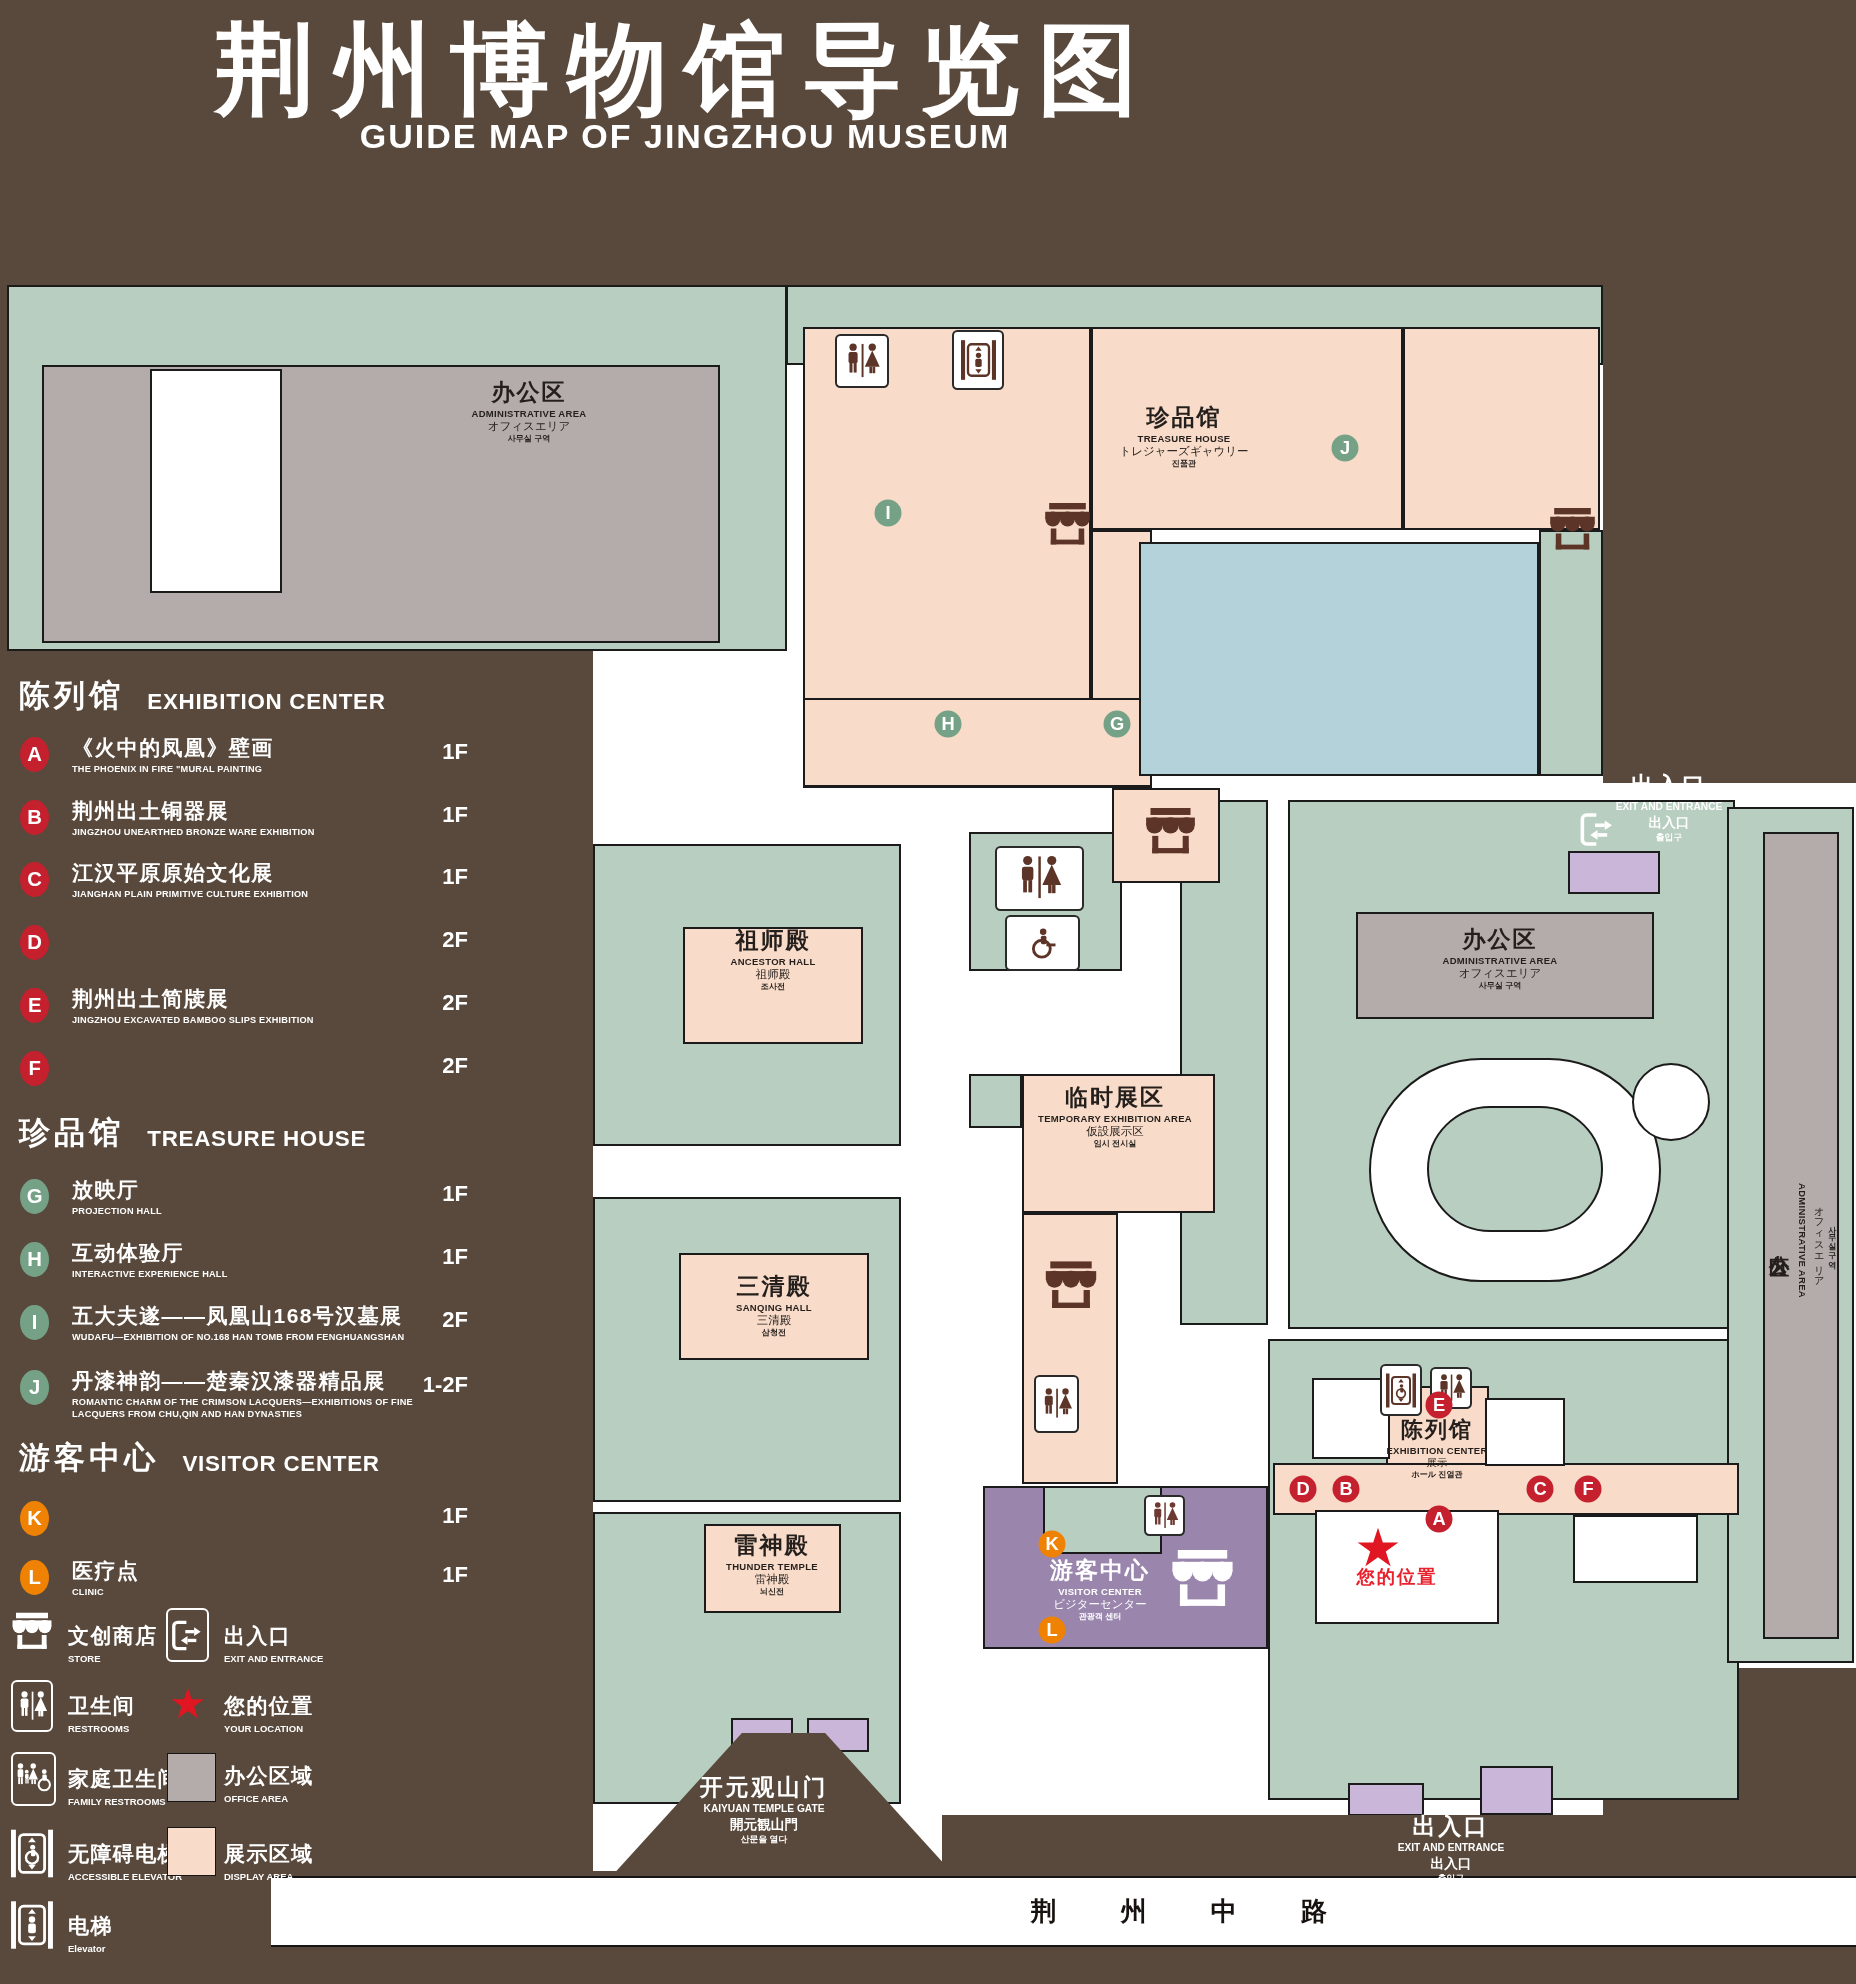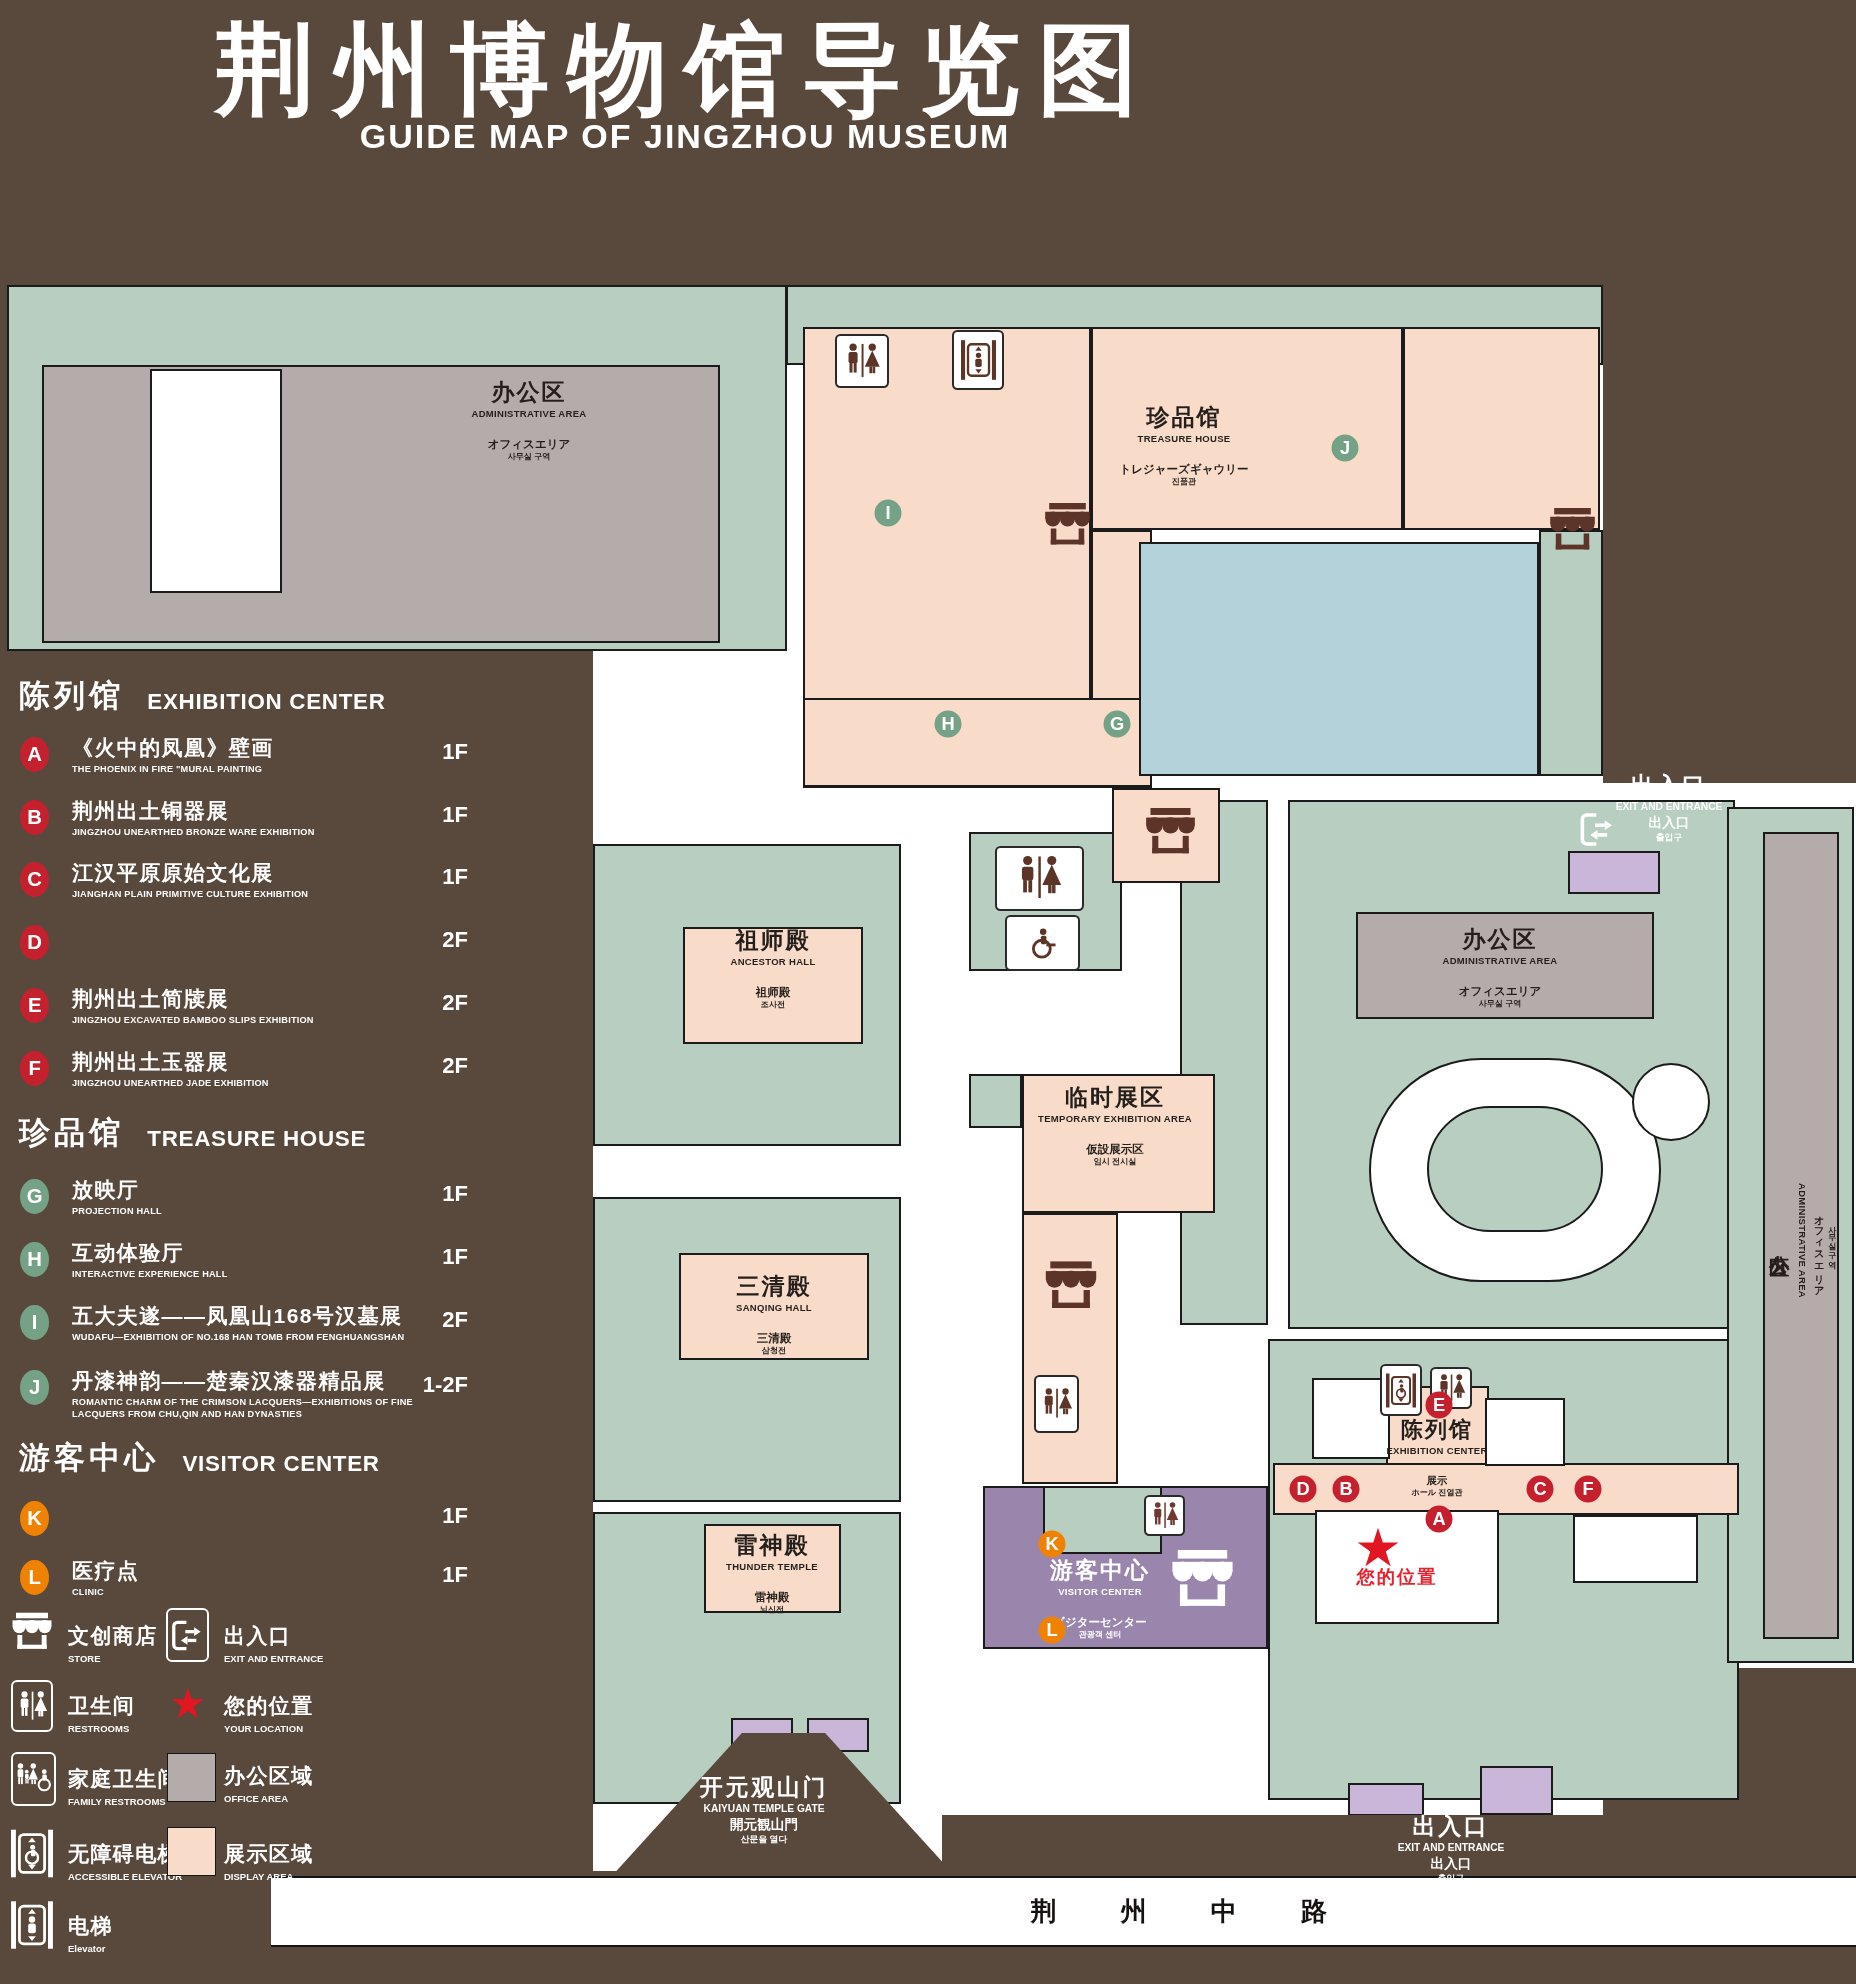--- a/index.html
+++ b/index.html
@@ -16,7 +16,7 @@
   .light{color:#fff}
   .m-zh{font-size:23px;font-weight:bold;letter-spacing:2px}
   .m-en{font-size:9.5px;font-weight:bold;margin-top:3.4px;letter-spacing:0.3px}
-  .m-ja{font-size:11.5px;margin-top:19px;font-weight:bold}
+  .m-ja{font-size:11.5px;margin-top:1px;font-weight:normal}
   .m-ko{font-size:8.1px;font-weight:bold;margin-top:2.7px}
   .x-zh{font-size:23px;font-weight:bold;letter-spacing:2.7px}
   .x-en{font-size:10.2px;font-weight:bold;margin-top:2.7px}

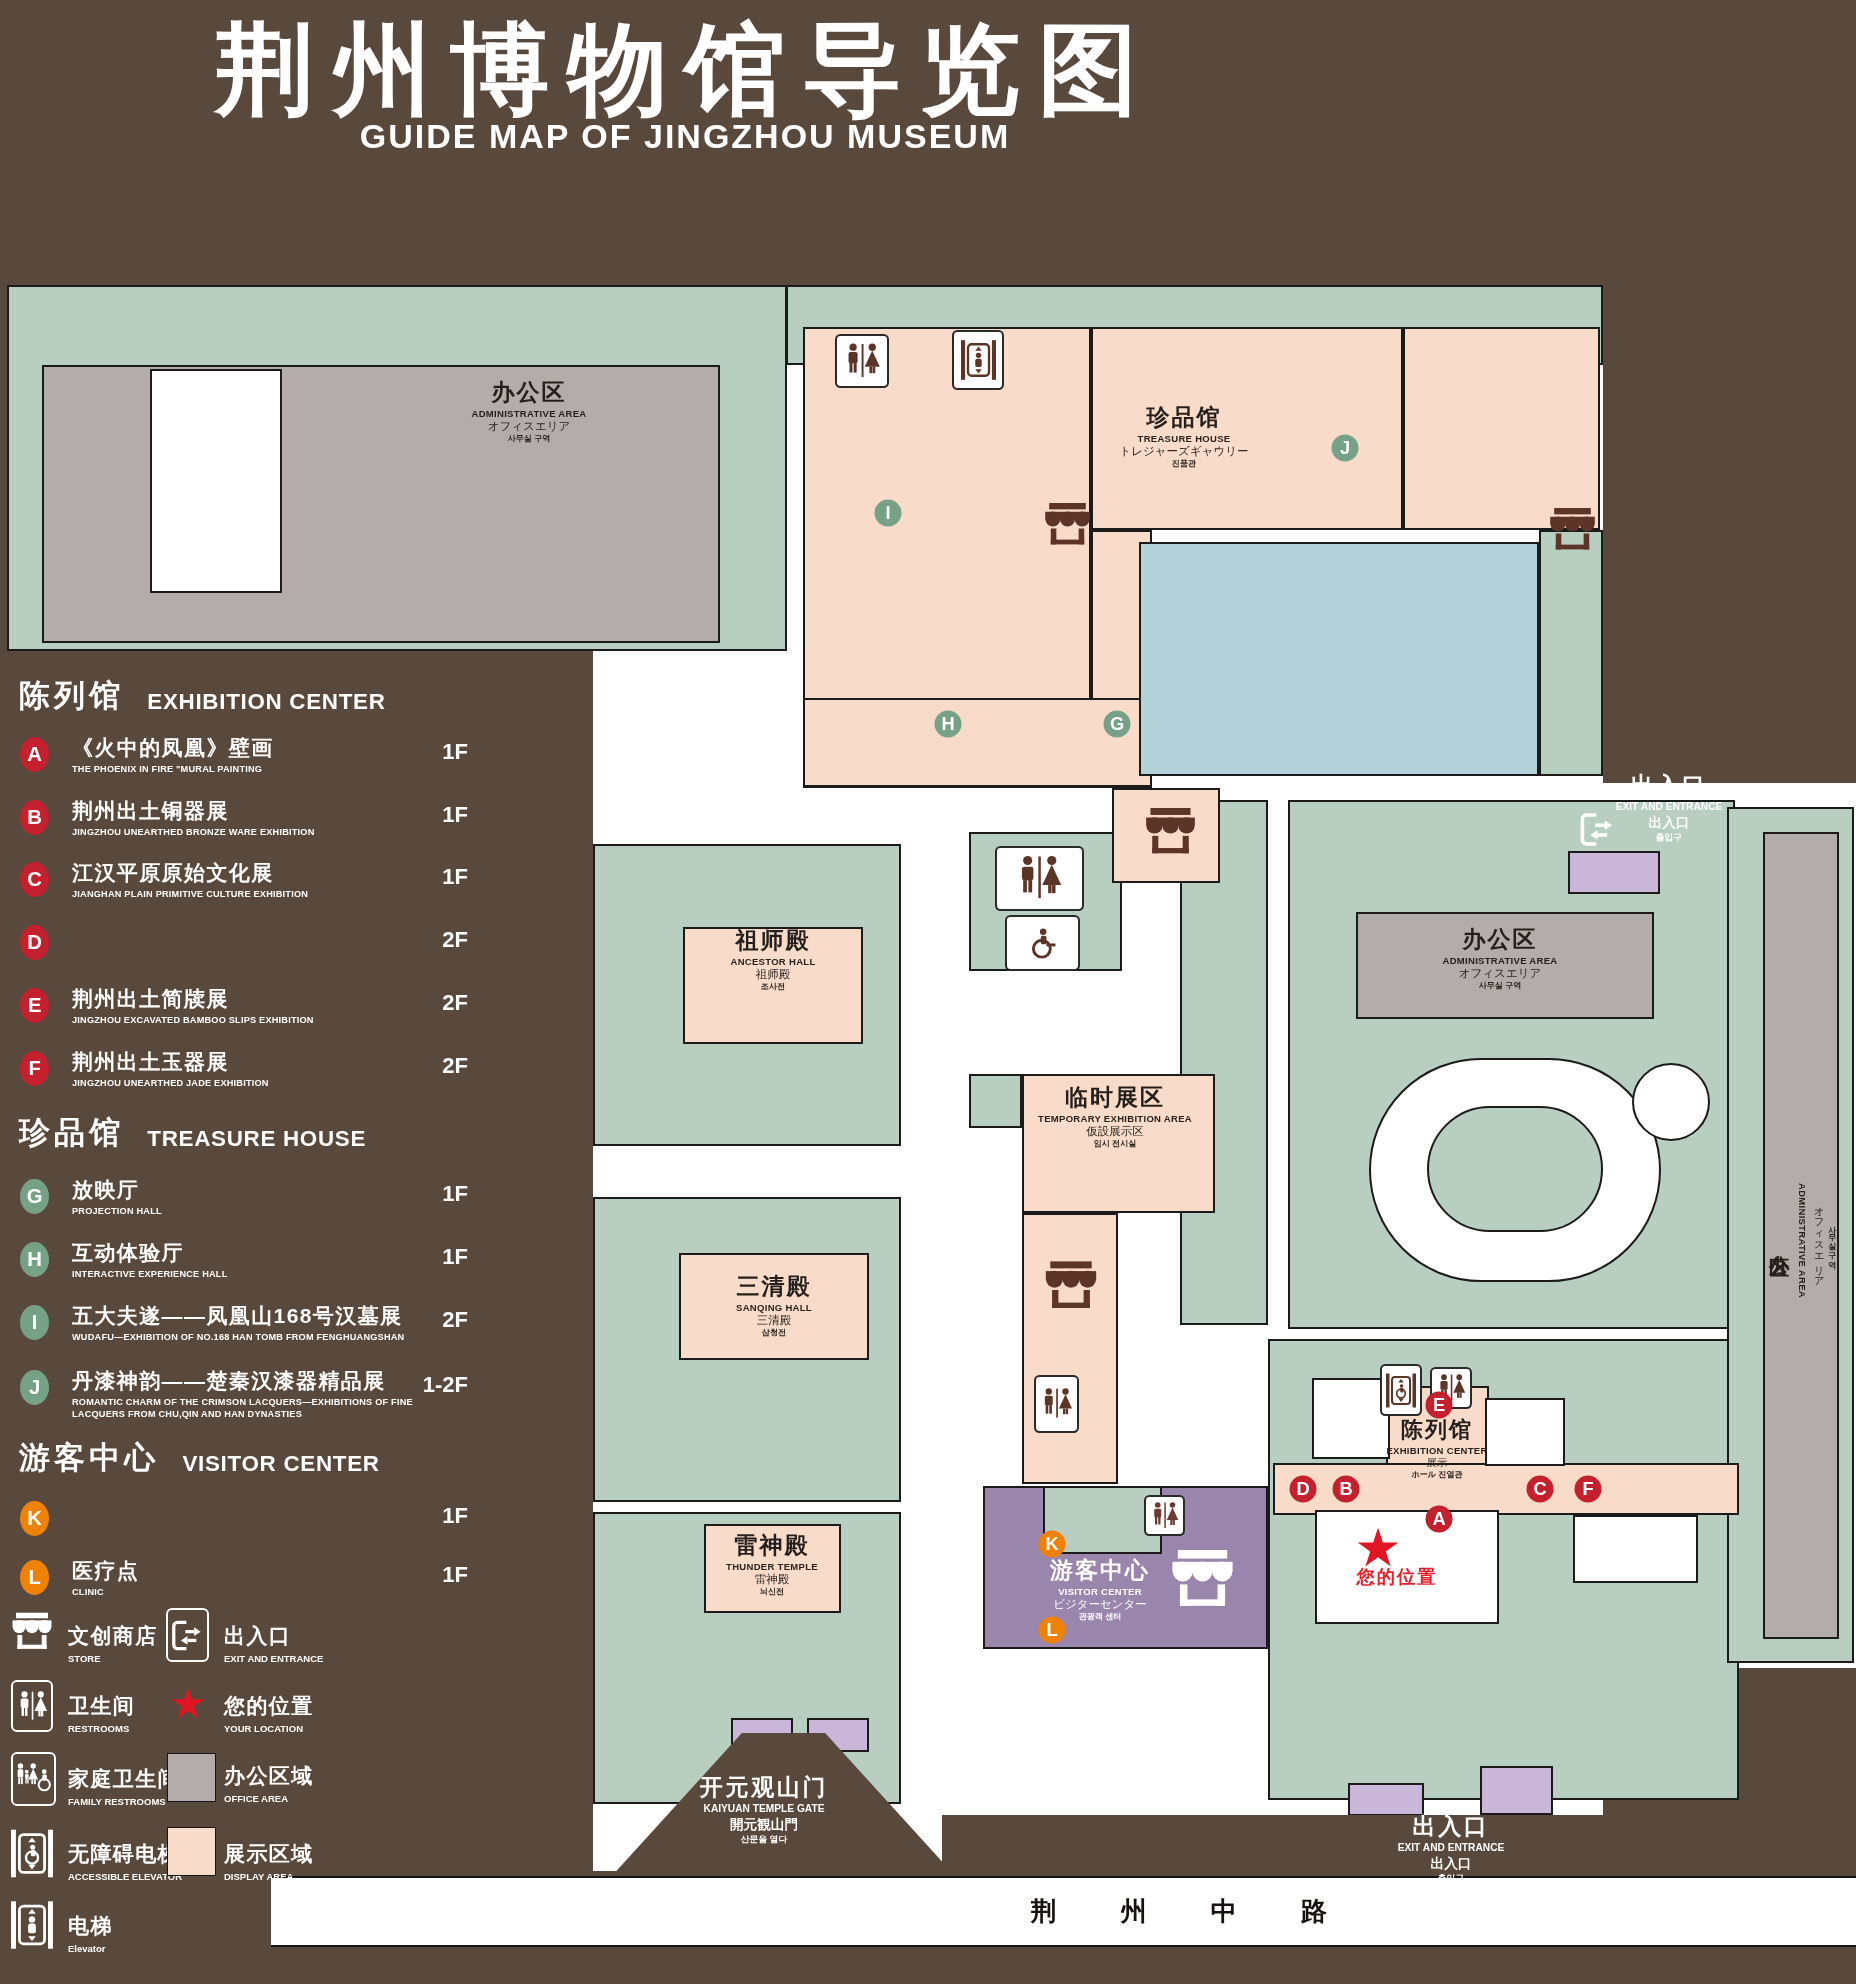--- a/index.html
+++ b/index.html
@@ -417,10 +417,6 @@
   </div>
   <div class="lrow" style="top:1050px">
     <span class="lbadge mk-r">F</span>
-    <div class="ltxt">
-        <div class="lzh">荆州出土玉器展</div>
-        <div class="len">JINGZHOU UNEARTHED JADE EXHIBITION</div>
-      </div>
     <span class="lfloor">2F</span>
   </div>
 

